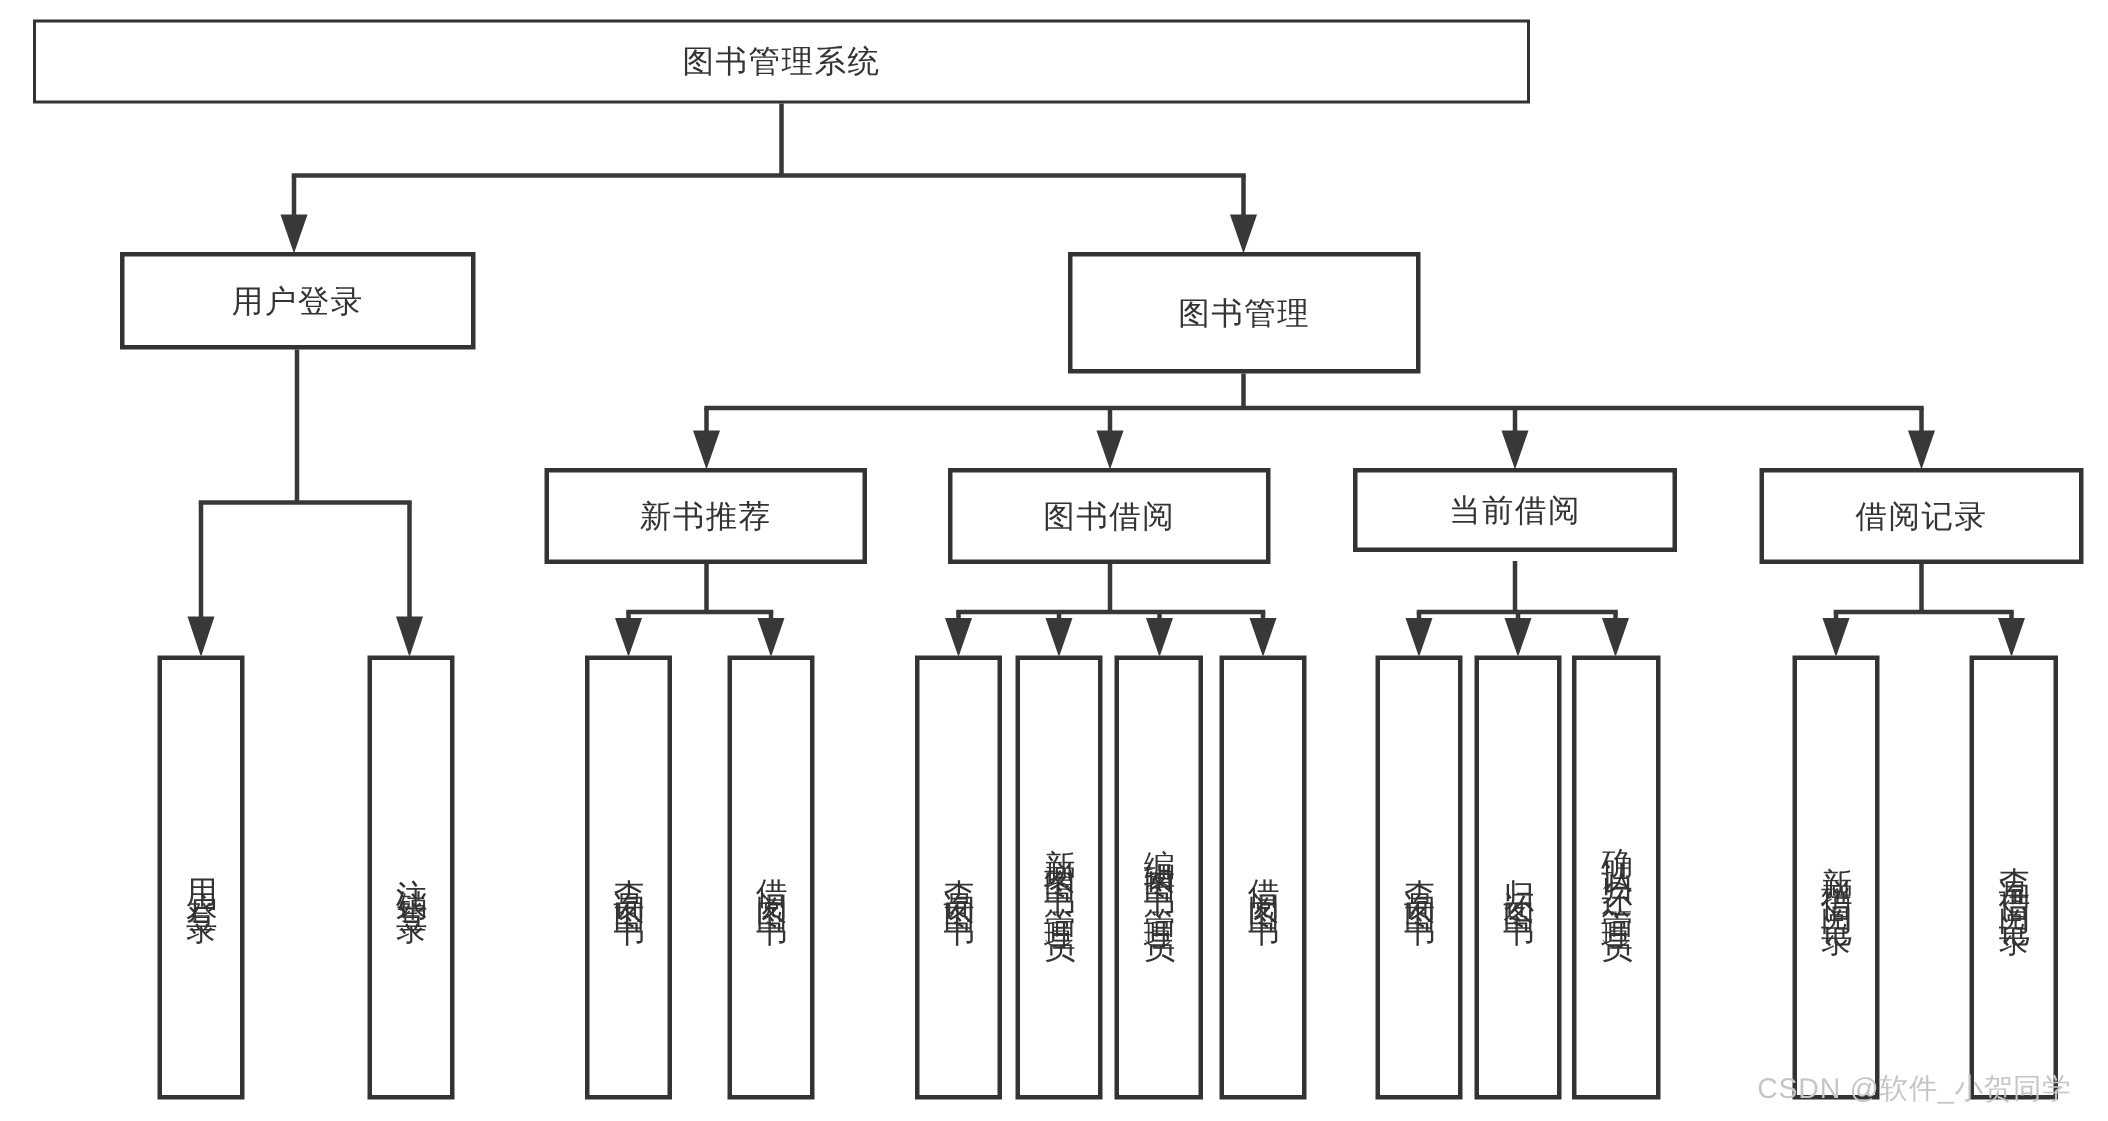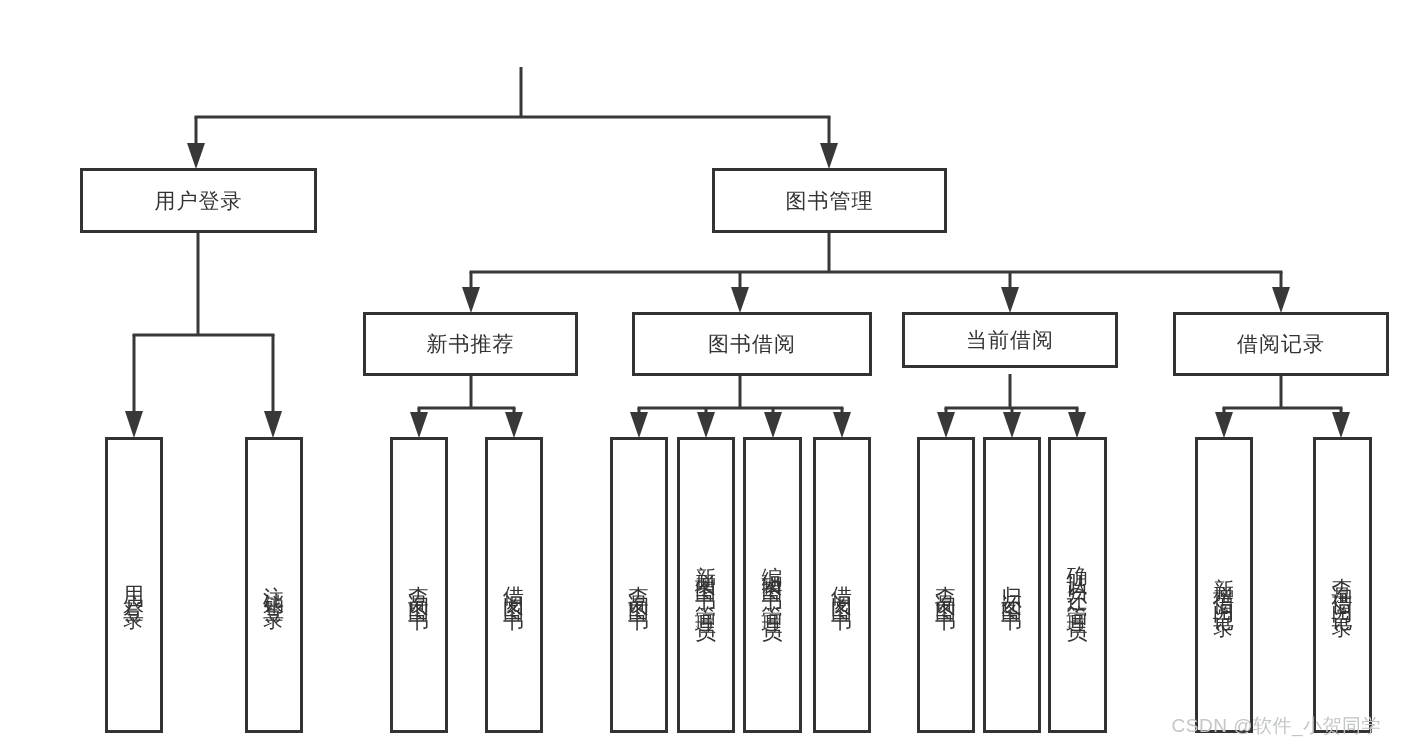--- a/index.html
+++ b/index.html
@@ -125,6 +125,9 @@
     <polygon points="1332,412 1350,412 1341,438" fill="#383838" stroke="none"></polygon>
   </svg>
 
+  <div class="box h root" style="left:22px; top:13px; width:998px; height:56px;">
+    <span>图书管理系统</span>
+  </div>
 
   <div class="box h" style="left:80px; top:168px; width:237px; height:65px;">
     <span>用户登录</span>

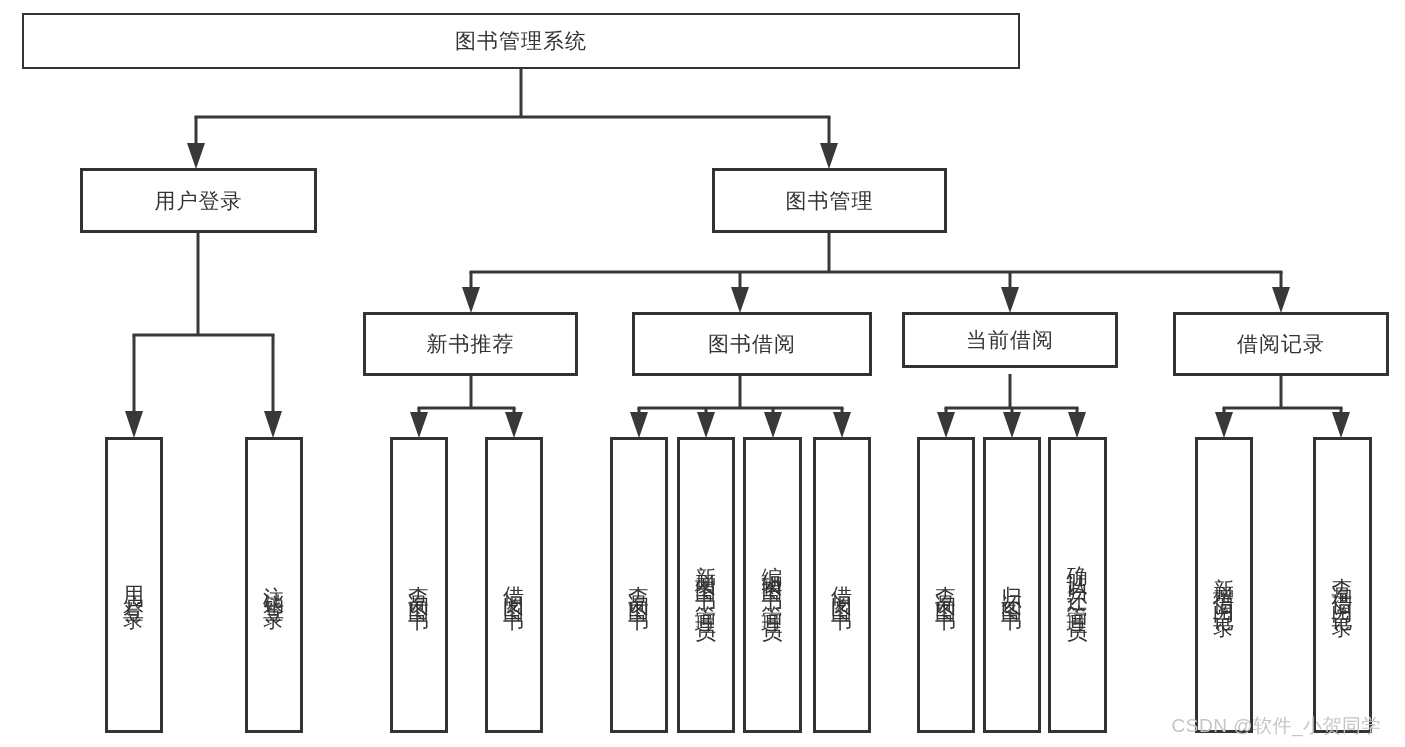--- a/index.html
+++ b/index.html
@@ -132,7 +132,7 @@
   <div class="box h" style="left:80px; top:168px; width:237px; height:65px;">
     <span>用户登录</span>
   </div>
-  <div class="box h" style="left:712px; top:168px; width:235px; height:65px;">
+  <div class="box h" style="left:712px; top:168px; width:235px; height:81px;">
     <span>图书管理</span>
   </div>
 

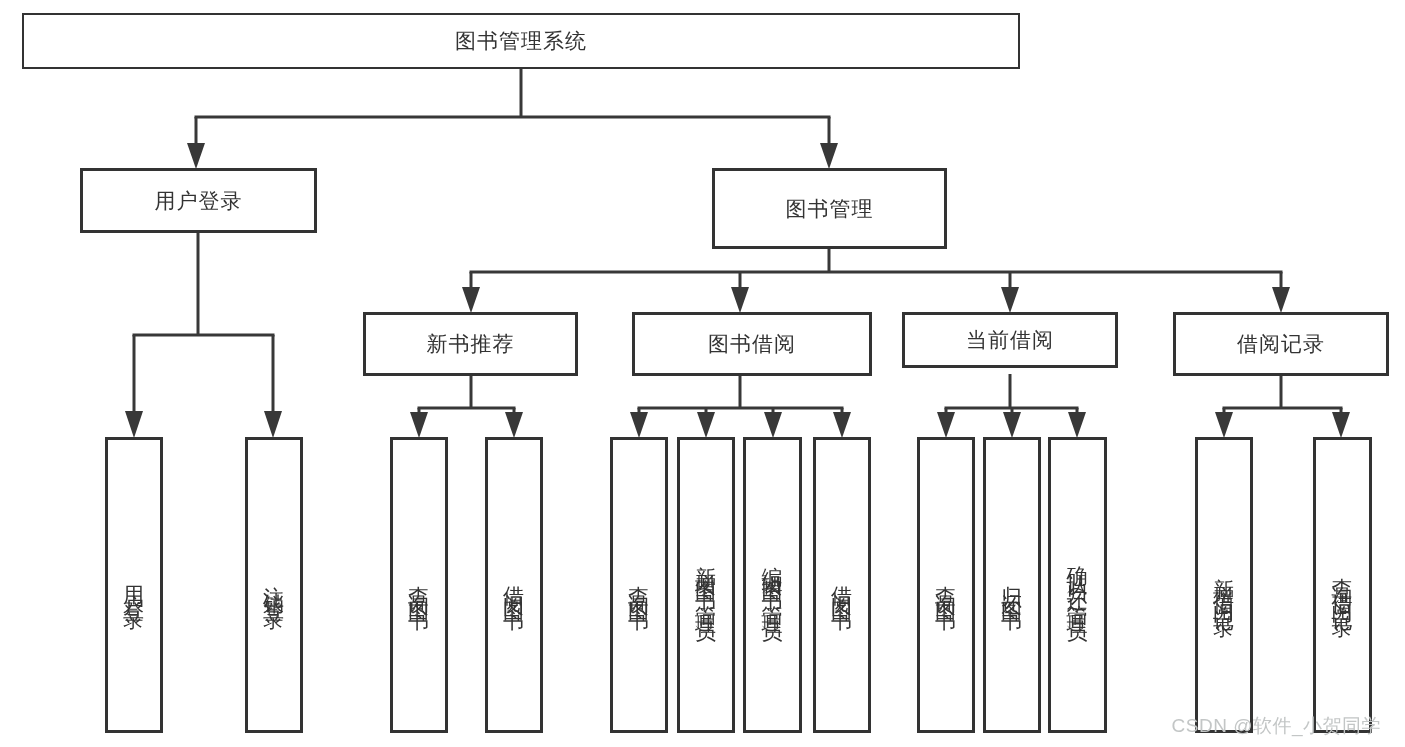--- a/index.html
+++ b/index.html
@@ -139,7 +139,7 @@
   <div class="box h" style="left:363px; top:312px; width:215px; height:64px;">
     <span>新书推荐</span>
   </div>
-  <div class="box h" style="left:632px; top:312px; width:240px; height:64px;">
+  <div class="box h" style="left:632px; top:312px; width:215px; height:64px;">
     <span>图书借阅</span>
   </div>
   <div class="box h" style="left:902px; top:312px; width:216px; height:56px;">

